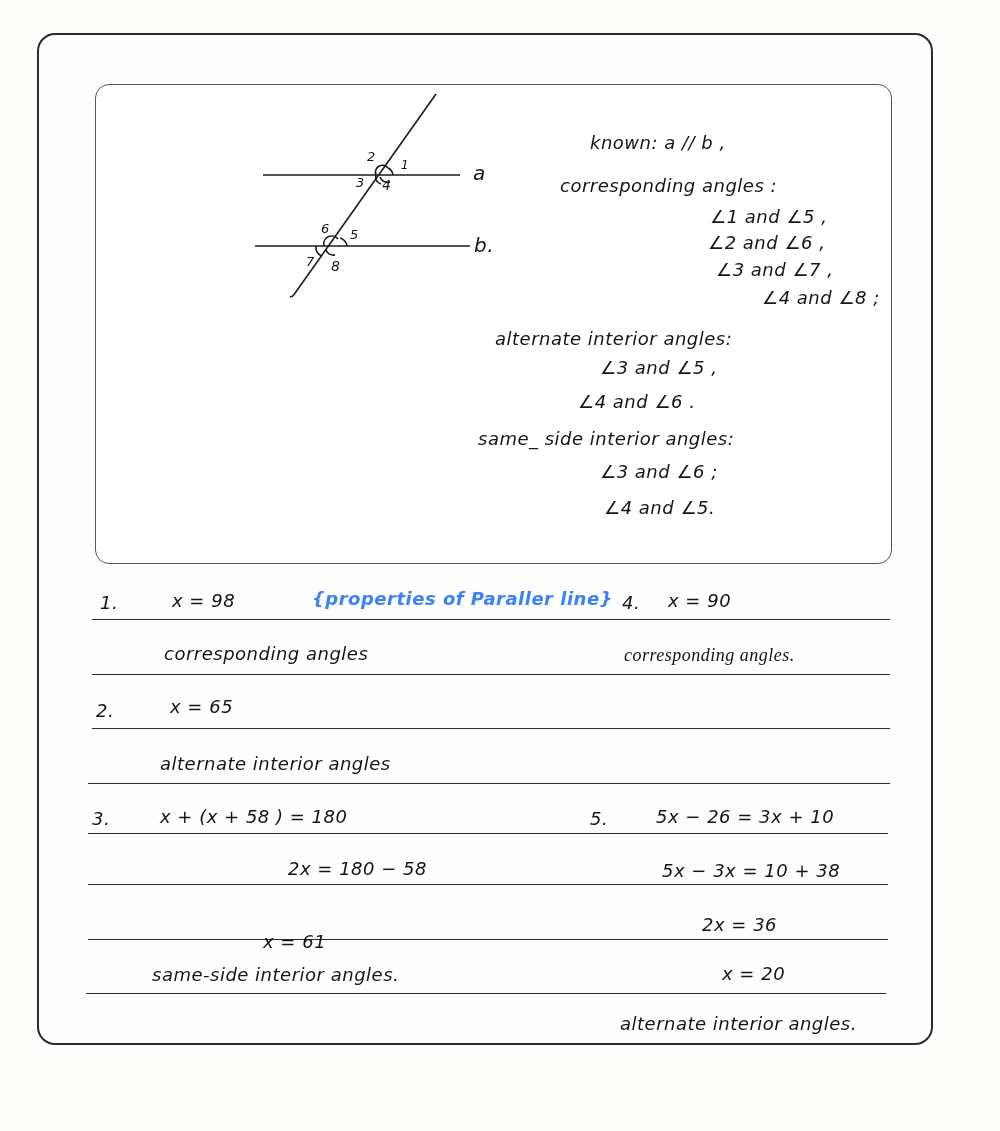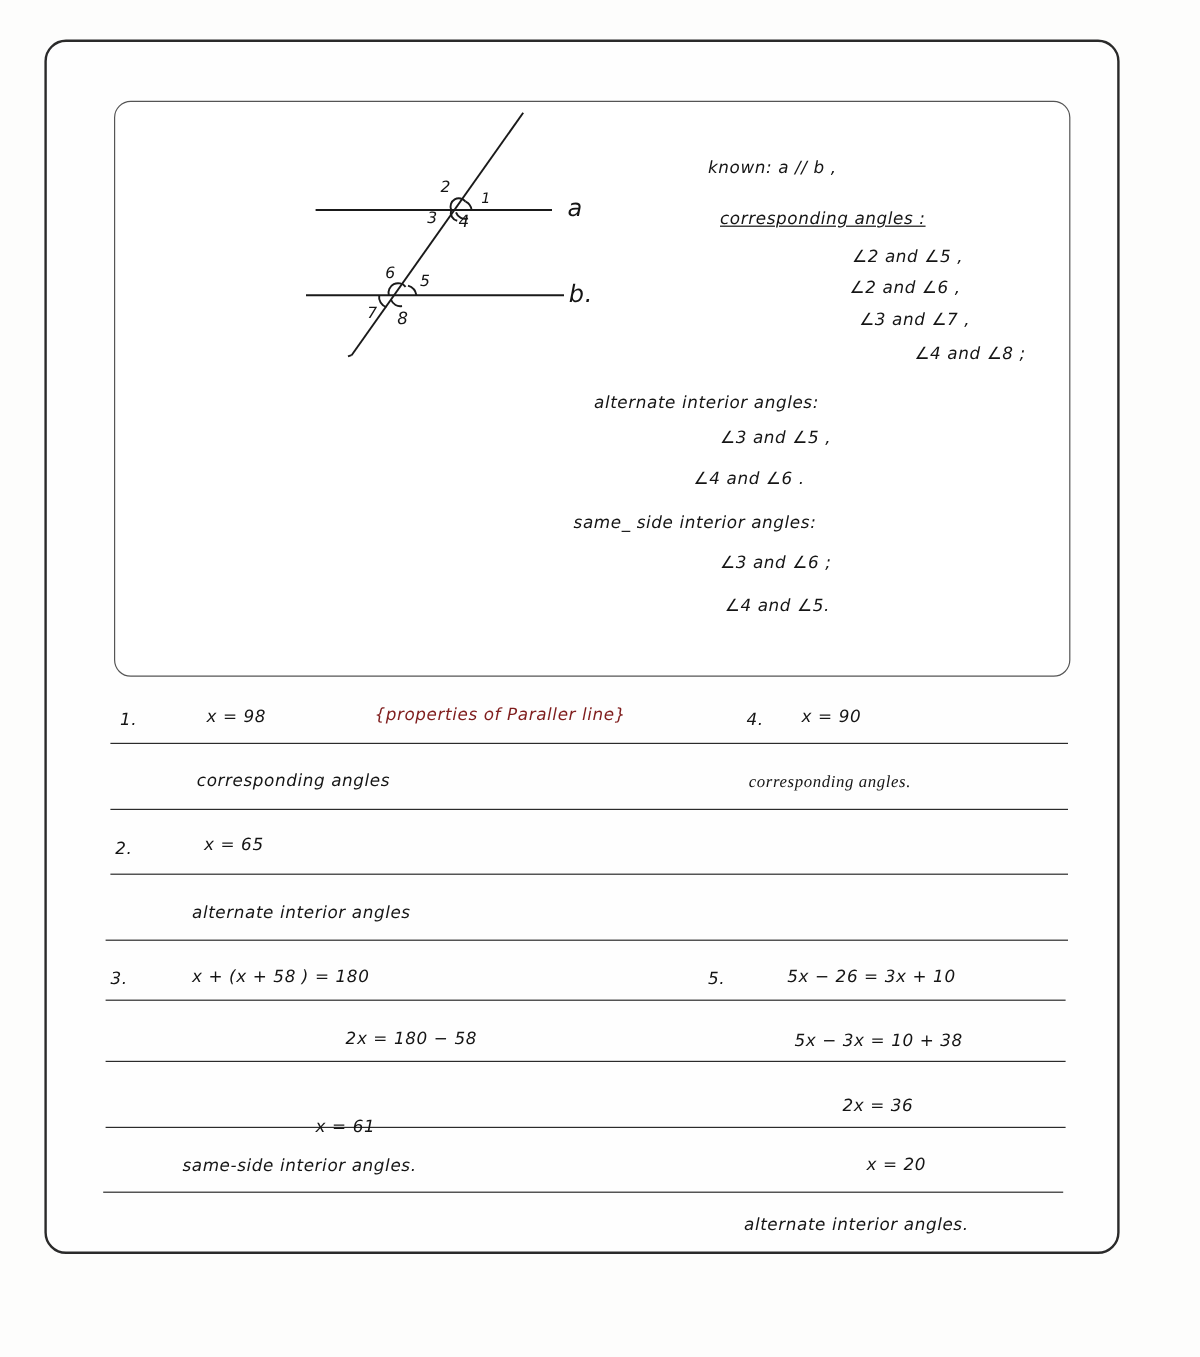--- a/index.html
+++ b/index.html
@@ -16,7 +16,7 @@
     border: 1.6px solid #555; border-radius: 14px; box-sizing: border-box; background: #fff;
   }
   .hw { position: absolute; white-space: nowrap; font-family: "DejaVu Sans", sans-serif; font-style: italic; font-size: 20px; color: #151515; letter-spacing: 0.5px; }
-  .hw.sm { font-size: 14px; }
+  .hw.sm { font-size: 18px; }
   .hw.red { color: #7f1d1d; }
   .rule { position: absolute; height: 0; border-top: 1.8px solid #2b2b2b; }
   svg { position: absolute; left: 0; top: 0; }

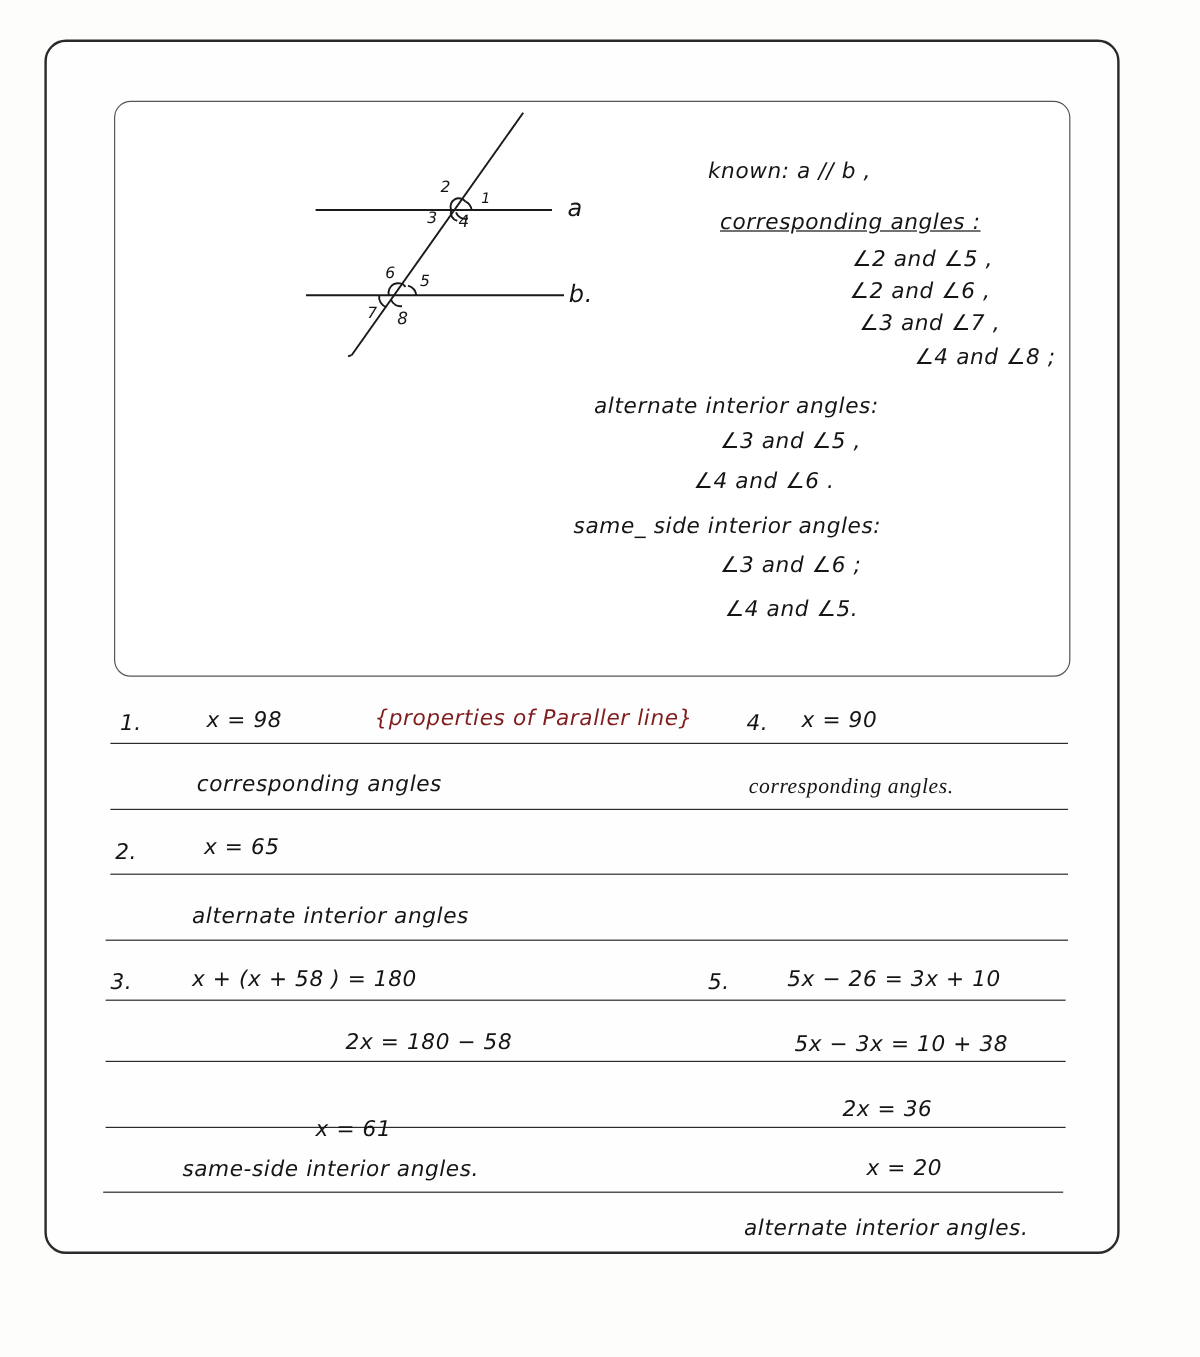--- a/index.html
+++ b/index.html
@@ -58,7 +58,7 @@
 <div class="hw" style="left:474px;top:233px;">b.</div>
 
 <div class="hw sm" style="left:590px;top:132px;">known: a // b ,</div>
-<div class="hw sm" style="left:600px;top:175px;text-decoration:underline;">corresponding   angles :</div>
+<div class="hw sm" style="left:560px;top:175px;">corresponding   angles :</div>
 <div class="hw sm" style="left:710px;top:206px;">∠2  and ∠5 ,</div>
 <div class="hw sm" style="left:708px;top:232px;">∠2   and ∠6 ,</div>
 <div class="hw sm" style="left:716px;top:259px;">∠3  and ∠7 ,</div>

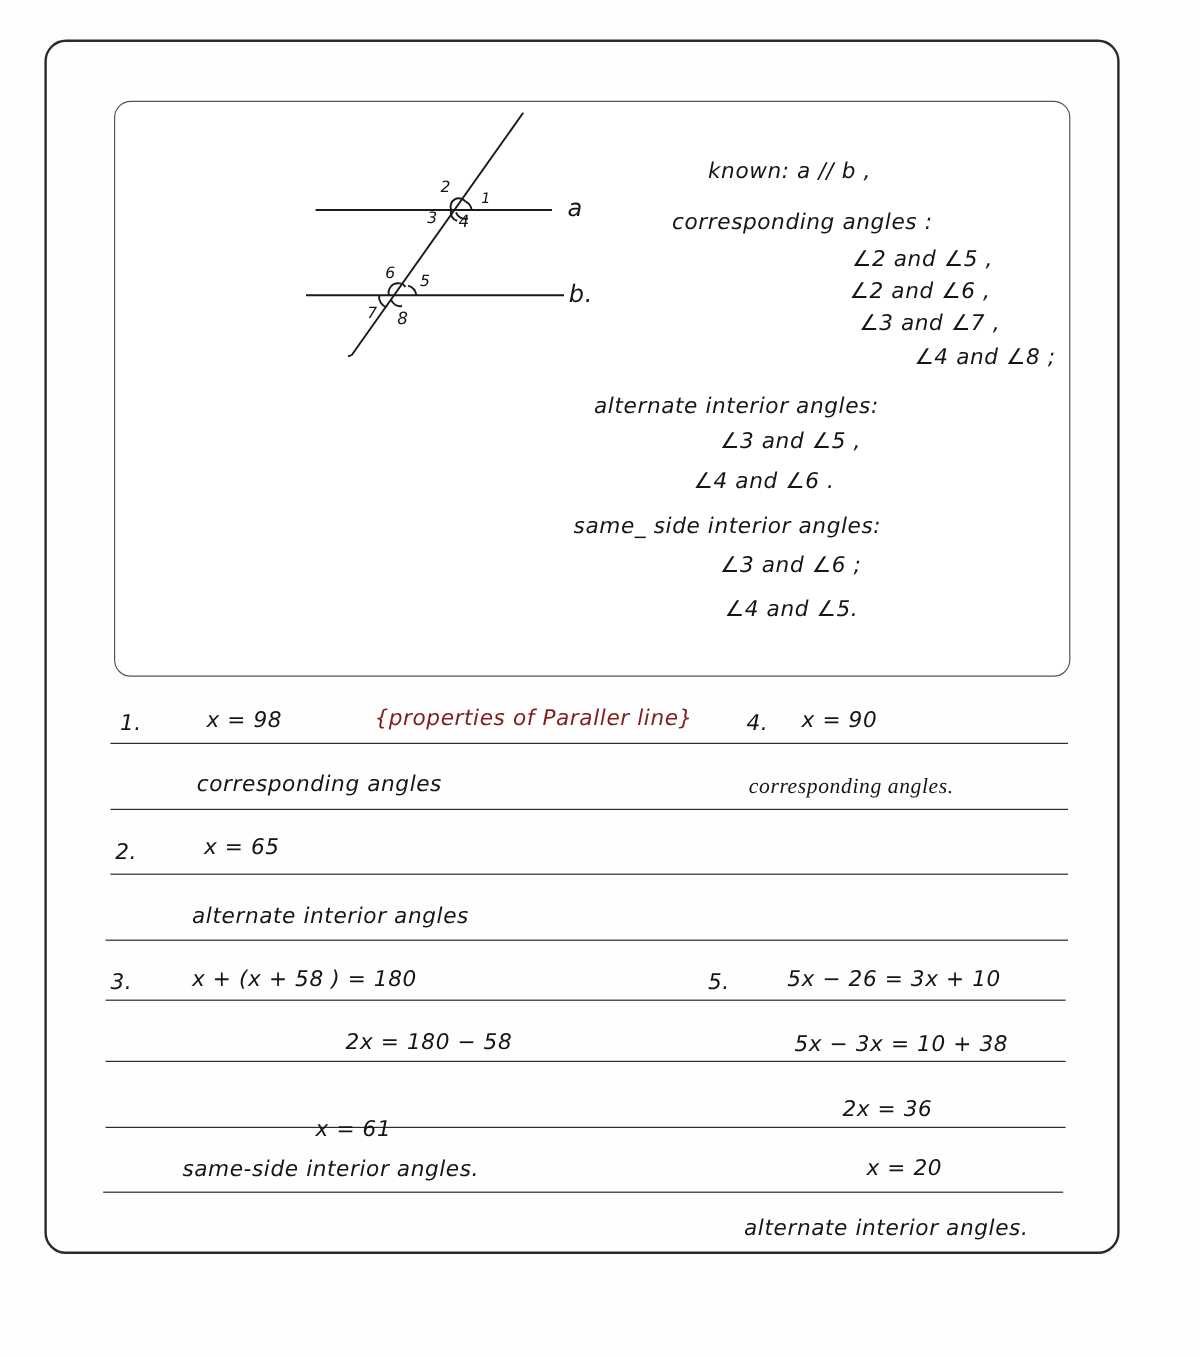--- a/index.html
+++ b/index.html
@@ -59,7 +59,7 @@
 
 <div class="hw sm" style="left:590px;top:132px;">known: a // b ,</div>
 <div class="hw sm" style="left:560px;top:175px;">corresponding   angles :</div>
-<div class="hw sm" style="left:710px;top:206px;">∠2  and ∠5 ,</div>
+<div class="hw sm" style="left:710px;top:206px;">∠1  and ∠5 ,</div>
 <div class="hw sm" style="left:708px;top:232px;">∠2   and ∠6 ,</div>
 <div class="hw sm" style="left:716px;top:259px;">∠3  and ∠7 ,</div>
 <div class="hw sm" style="left:718px;top:287px;margin-left:44px;">∠4  and ∠8 ;</div>

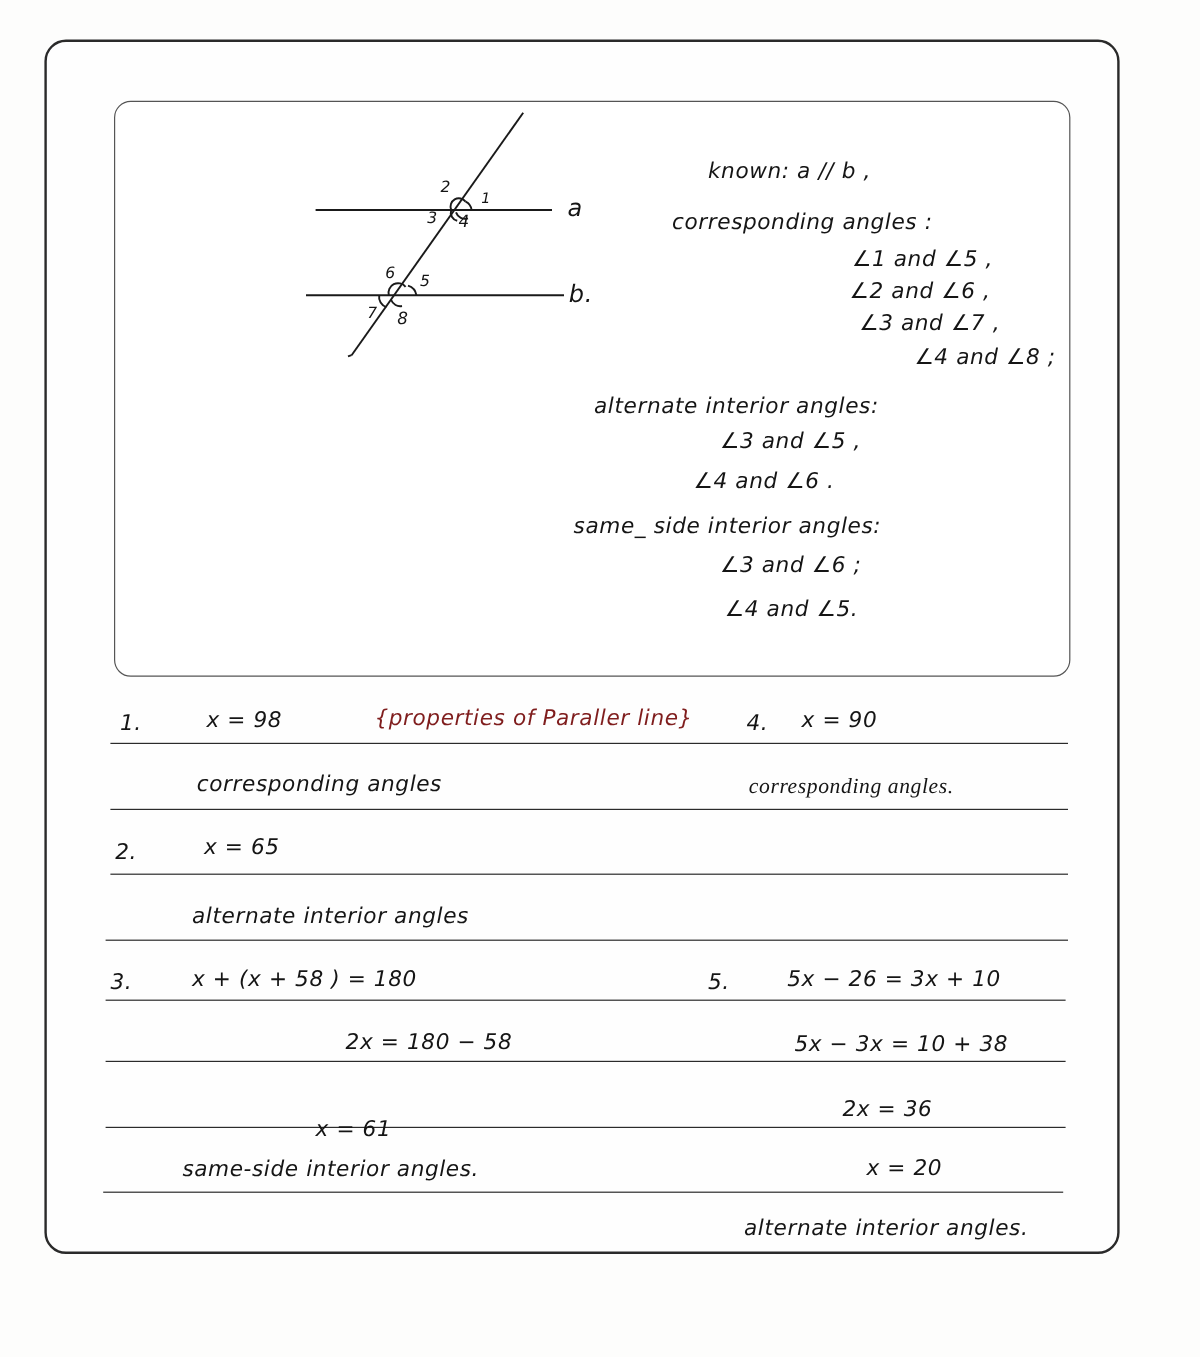--- a/index.html
+++ b/index.html
@@ -17,7 +17,7 @@
   }
   .hw { position: absolute; white-space: nowrap; font-family: "DejaVu Sans", sans-serif; font-style: italic; font-size: 20px; color: #151515; letter-spacing: 0.5px; }
   .hw.sm { font-size: 18px; }
-  .hw.red { color: #7f1d1d; }
+  .hw.red { color: #3b82f6; font-weight: bold; }
   .rule { position: absolute; height: 0; border-top: 1.8px solid #2b2b2b; }
   svg { position: absolute; left: 0; top: 0; }
 </style>

